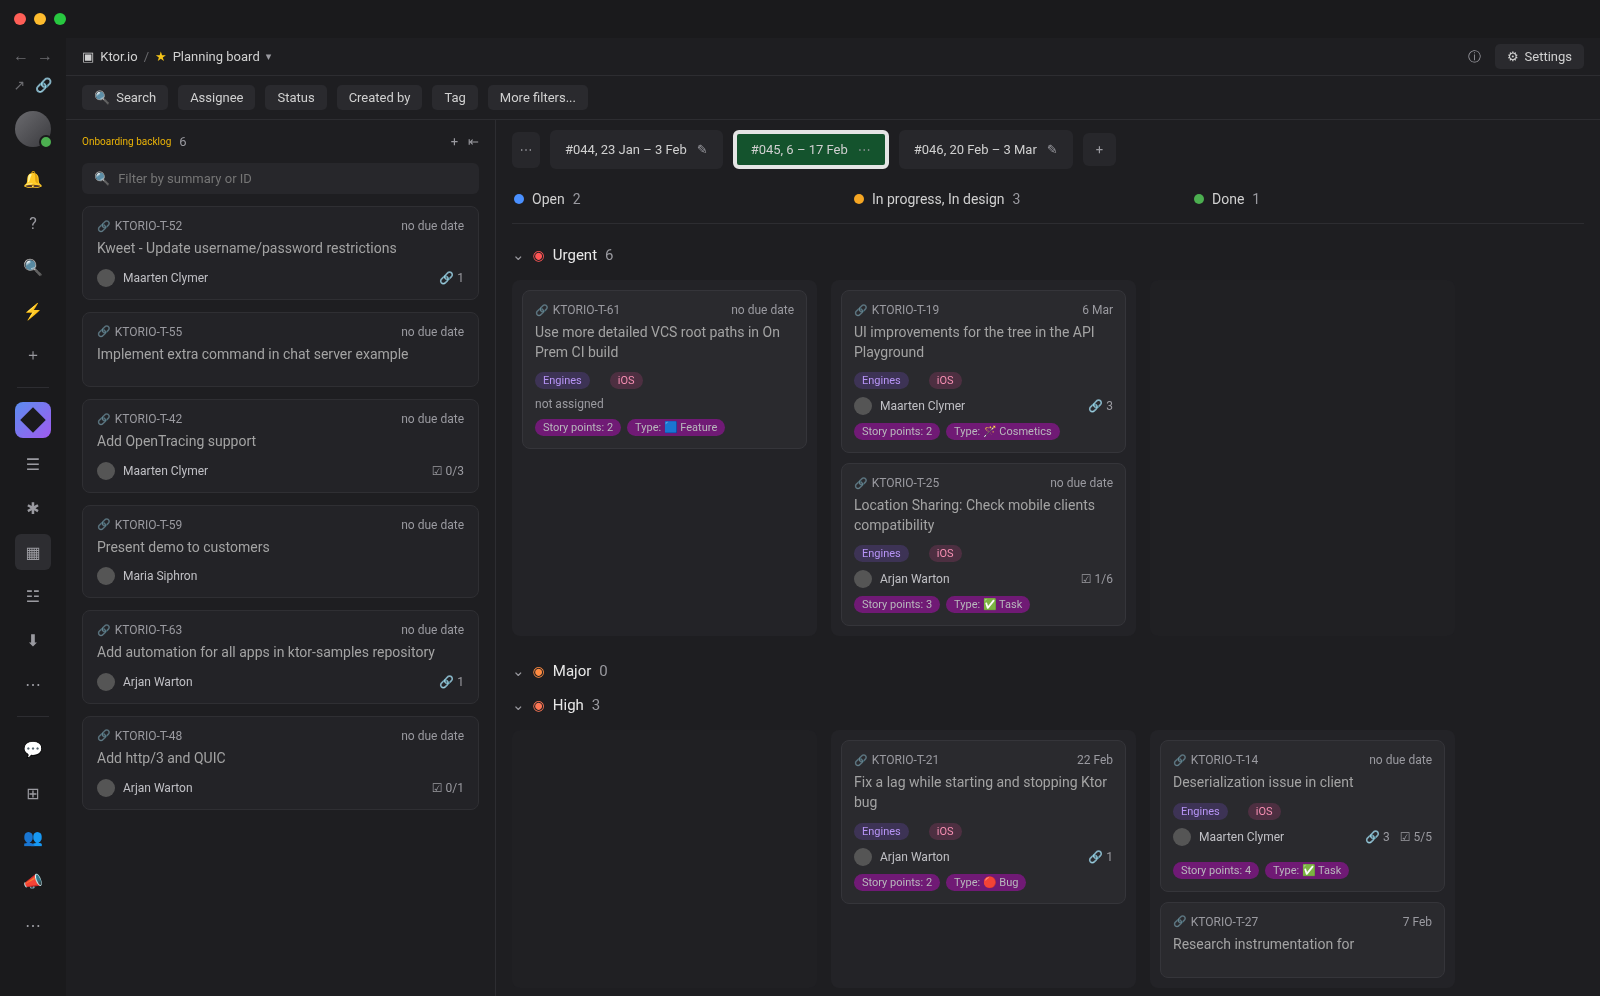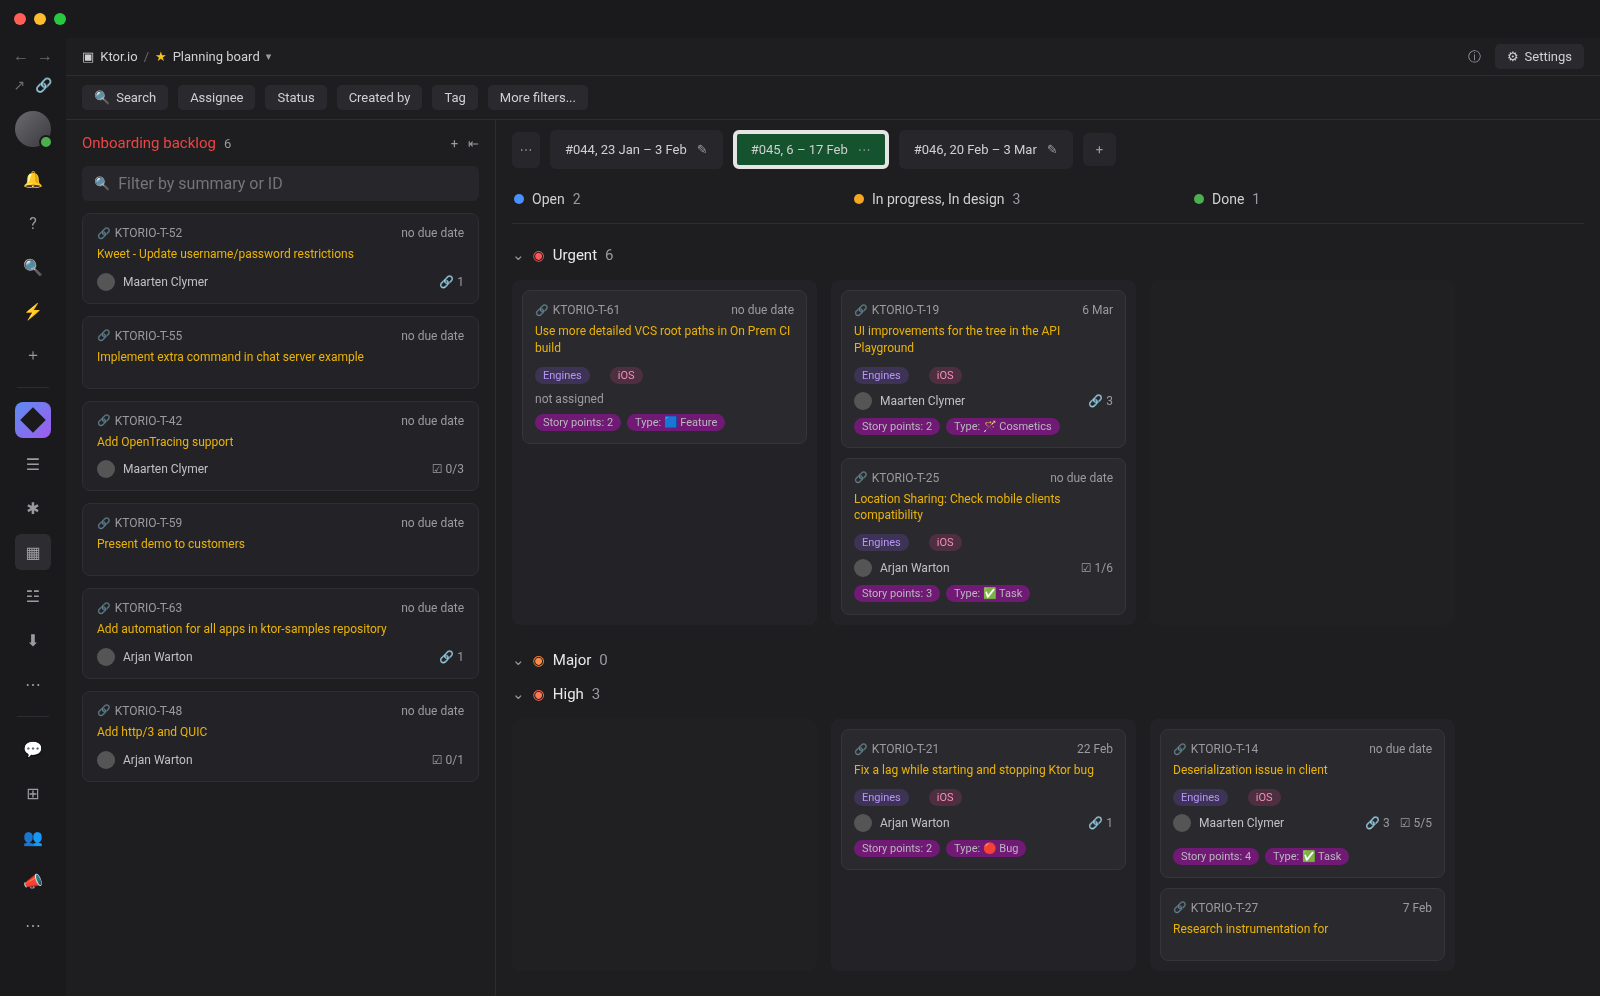--- a/index.html
+++ b/index.html
@@ -160,7 +160,7 @@
     <div class="content">
       <div class="backlog">
         <div class="backlog-head">
-          <span style="font-size:15px;color:#ef4444">Onboarding backlog</span>
+          <span style="font-size:10px;color:#eab308">Onboarding backlog</span>
           <span class="count">6</span>
           <div class="actions">
             <span>+</span>

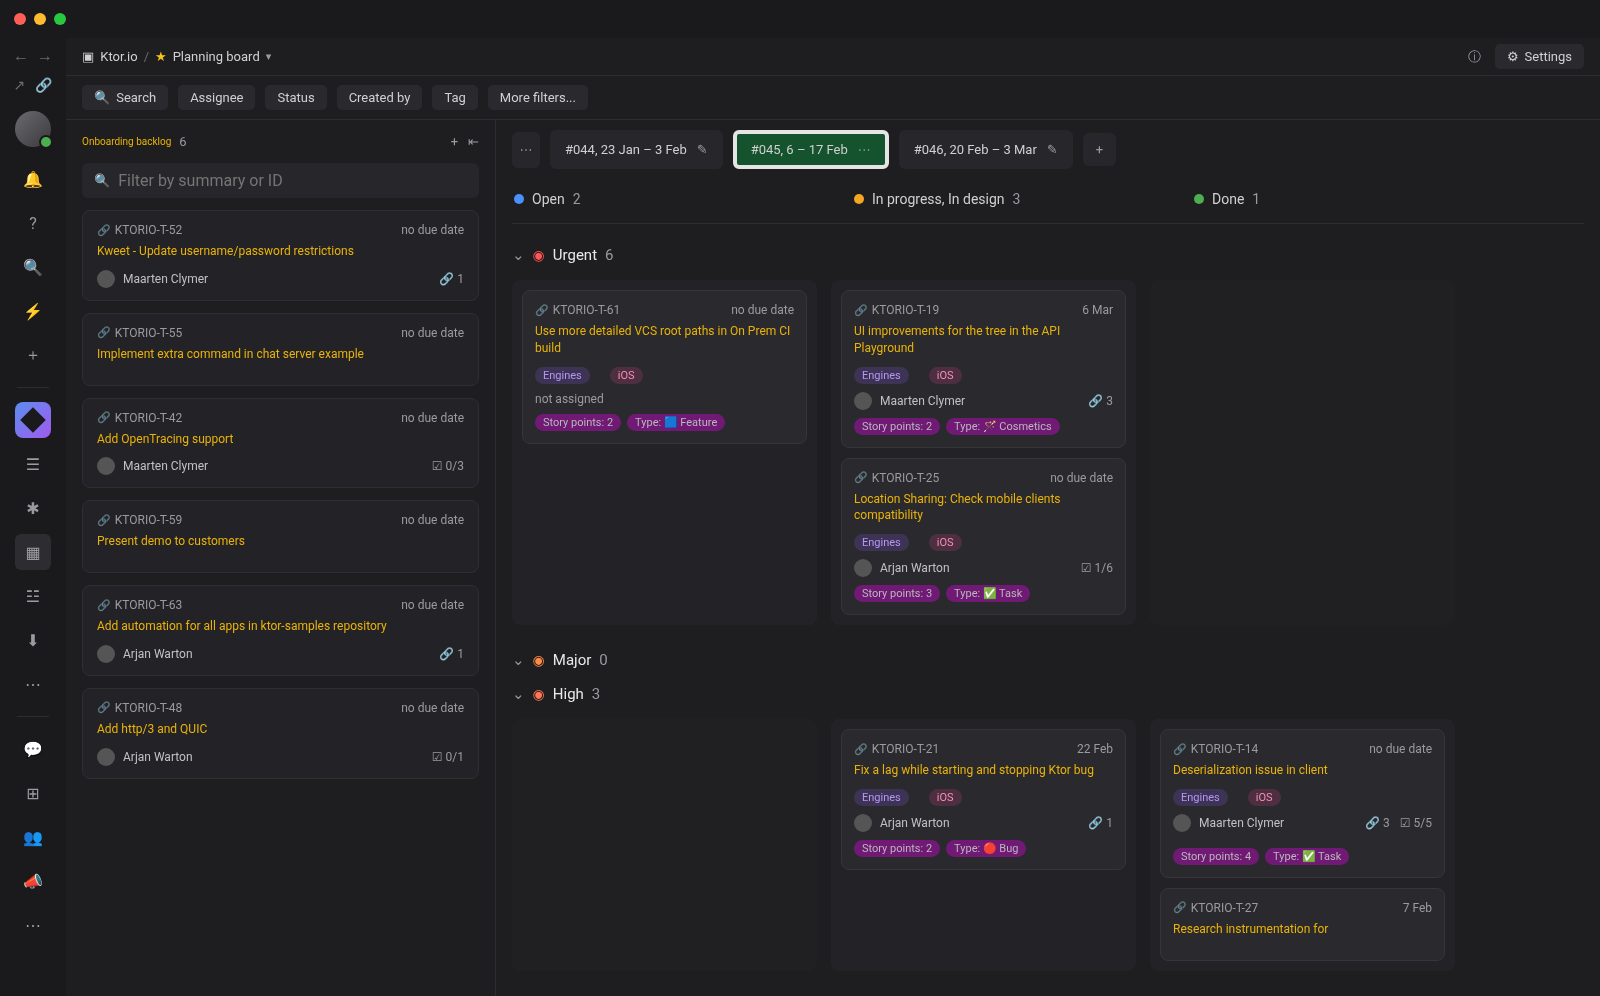--- a/index.html
+++ b/index.html
@@ -38,7 +38,7 @@
 .backlog-head .count{color:#9a9aa0}
 .backlog-head .actions{margin-left:auto;display:flex;gap:10px;color:#9a9aa0}
 .backlog-filter{margin:0 16px 12px;background:#27272b;border-radius:6px;padding:8px 12px;display:flex;align-items:center;gap:8px;color:#6b6b6f}
-.backlog-filter input{background:transparent;border:none;color:#fdba74;outline:none;flex:1;font-size:16px}
+.backlog-filter input{background:transparent;border:none;color:#fdba74;outline:none;flex:1;font-size:13px}
 .backlog-list{flex:1;overflow-y:auto;padding:0 16px}
 .card{background:#232327;border:1px solid #2f2f33;border-radius:8px;padding:12px 14px;margin-bottom:12px}
 .card-top{display:flex;justify-content:space-between;color:#9a9aa0;font-size:12px;margin-bottom:6px}

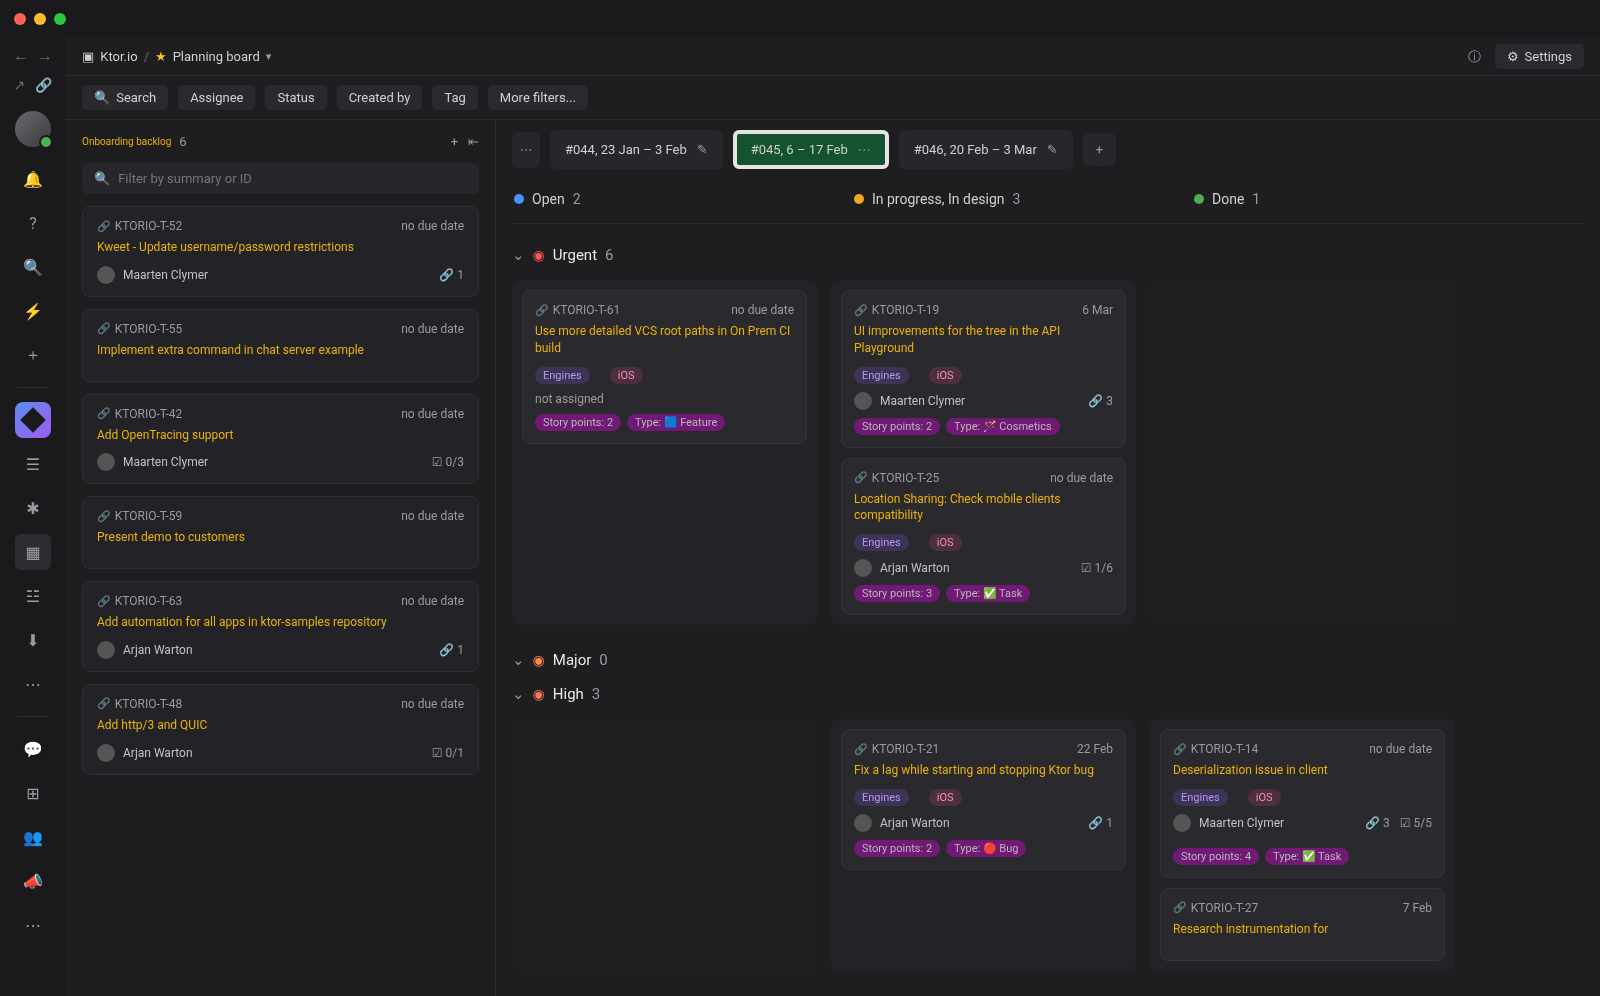--- a/index.html
+++ b/index.html
@@ -43,7 +43,7 @@
 .card{background:#232327;border:1px solid #2f2f33;border-radius:8px;padding:12px 14px;margin-bottom:12px}
 .card-top{display:flex;justify-content:space-between;color:#9a9aa0;font-size:12px;margin-bottom:6px}
 .card-top .id{display:flex;align-items:center;gap:4px}
-.card-title{color:#eab308;font-size:12px;margin-bottom:10px;line-height:1.4}
+.card-title{color:#a3a3a3;font-size:14px;margin-bottom:10px;line-height:1.4}
 .card-meta{display:flex;align-items:center;gap:8px;font-size:12px;color:#c0c0c5}
 .card-meta .av{width:18px;height:18px;border-radius:50%;background:#555;display:inline-block}
 .card-meta .right{margin-left:auto;display:flex;gap:10px;align-items:center;color:#9a9aa0}

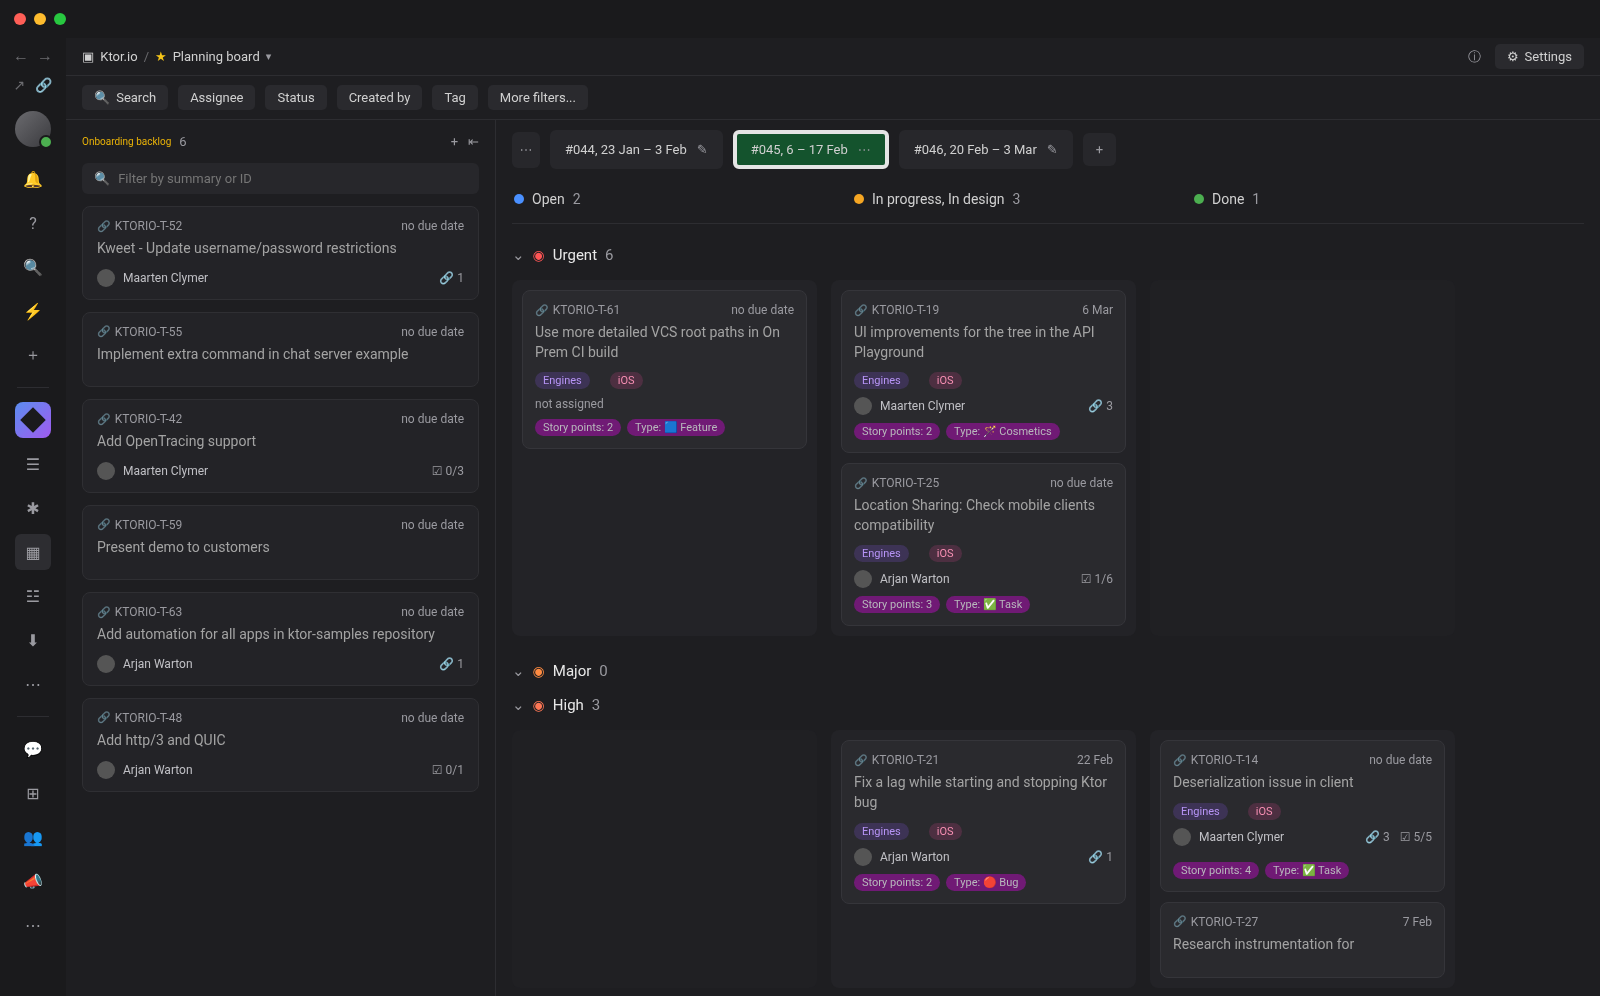--- a/index.html
+++ b/index.html
@@ -213,6 +213,11 @@
                 <span>no due date</span>
               </div>
               <div class="card-title">Present demo to customers</div>
+              <div class="card-meta">
+                <span class="av"></span>
+                <span>Maria Siphron</span>
+                <span class="right"></span>
+              </div>
             </div>
             <div class="card">
               <div class="card-top">

